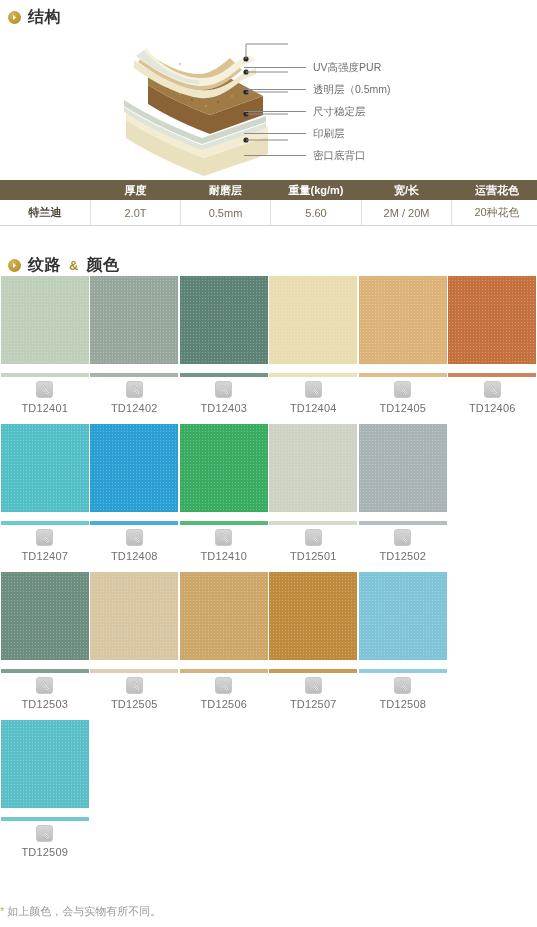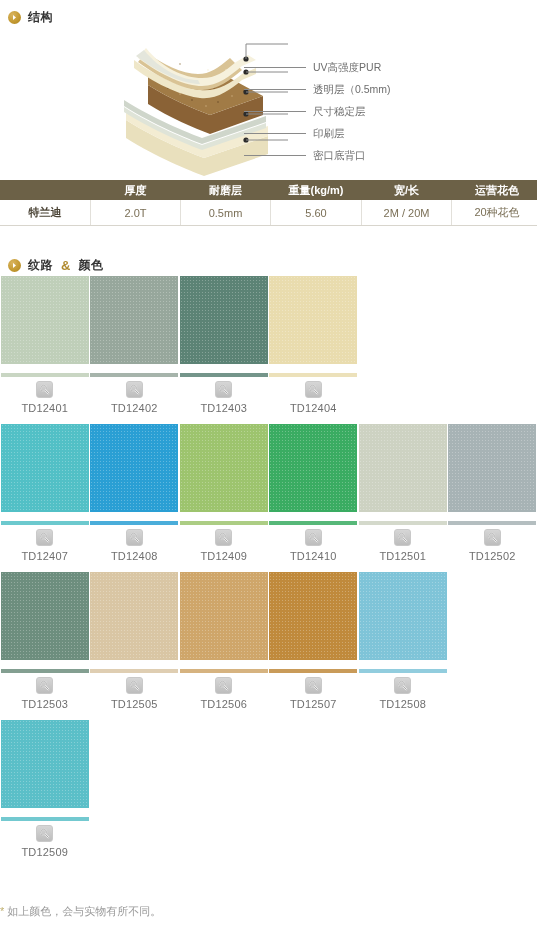--- a/index.html
+++ b/index.html
@@ -36,7 +36,7 @@
   }
   .bullet-icon svg { display:block; }
   .section-title {
-    font-size: 12px;
+    font-size: 16px;
     font-weight: bold;
     color: #333;
     letter-spacing: .5px;

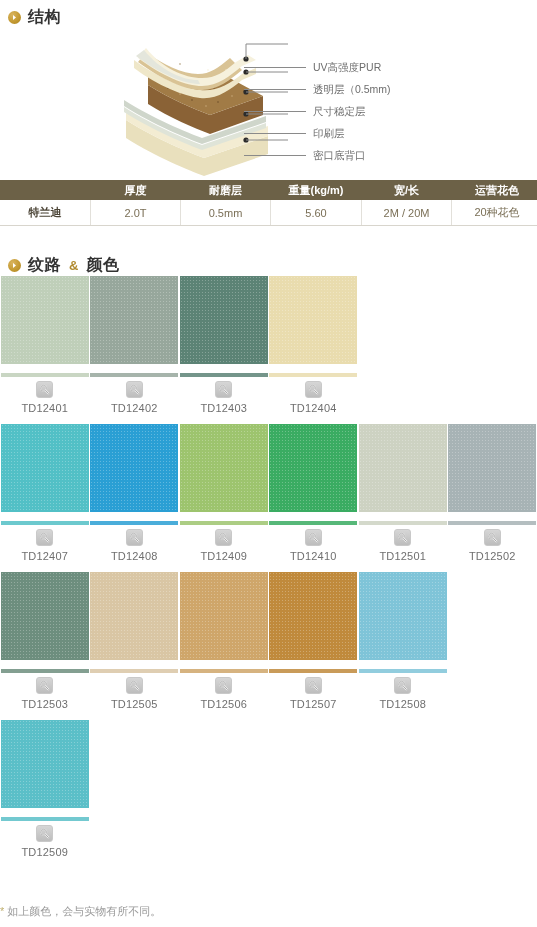--- a/index.html
+++ b/index.html
@@ -376,6 +376,19 @@
       </div>
       <div class="swatch-code">TD12404</div>
     </div>
+    <div class="swatch-cell">
+      <div class="swatch-chip" style="background-color: rgb(220, 178, 120);"></div>
+      <div class="swatch-strip" style="background-color: rgb(220, 178, 120);"></div>
+      <div class="zoom-icon">
+        <svg width="11" height="11" viewBox="0 0 11 11">
+          <circle cx="4.6" cy="4.3" r="3" fill="none" stroke="#ffffff" stroke-width="1.2"></circle>
+          <circle cx="4.6" cy="4.3" r="3" fill="none" stroke="#8a8a8a" stroke-width="0.6"></circle>
+          <line x1="6.6" y1="6.4" x2="9.4" y2="9.4" stroke="#ffffff" stroke-width="1.6" stroke-linecap="round"></line>
+          <line x1="6.6" y1="6.4" x2="9.4" y2="9.4" stroke="#8a8a8a" stroke-width="0.8" stroke-linecap="round"></line>
+        </svg>
+      </div>
+      <div class="swatch-code">TD12405</div>
+    </div>
     <div class="row-gap"></div>
     <div class="swatch-cell">
       <div class="swatch-chip" style="background-color: rgb(82, 192, 198);"></div>

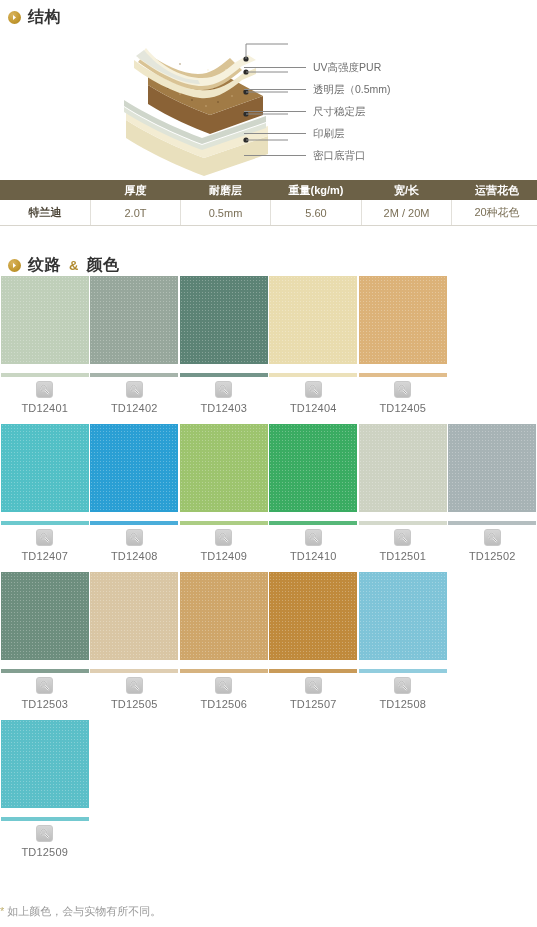--- a/index.html
+++ b/index.html
@@ -389,6 +389,19 @@
       </div>
       <div class="swatch-code">TD12405</div>
     </div>
+    <div class="swatch-cell">
+      <div class="swatch-chip" style="background-color: rgb(196, 113, 62);"></div>
+      <div class="swatch-strip" style="background-color: rgb(196, 113, 62);"></div>
+      <div class="zoom-icon">
+        <svg width="11" height="11" viewBox="0 0 11 11">
+          <circle cx="4.6" cy="4.3" r="3" fill="none" stroke="#ffffff" stroke-width="1.2"></circle>
+          <circle cx="4.6" cy="4.3" r="3" fill="none" stroke="#8a8a8a" stroke-width="0.6"></circle>
+          <line x1="6.6" y1="6.4" x2="9.4" y2="9.4" stroke="#ffffff" stroke-width="1.6" stroke-linecap="round"></line>
+          <line x1="6.6" y1="6.4" x2="9.4" y2="9.4" stroke="#8a8a8a" stroke-width="0.8" stroke-linecap="round"></line>
+        </svg>
+      </div>
+      <div class="swatch-code">TD12406</div>
+    </div>
     <div class="row-gap"></div>
     <div class="swatch-cell">
       <div class="swatch-chip" style="background-color: rgb(82, 192, 198);"></div>

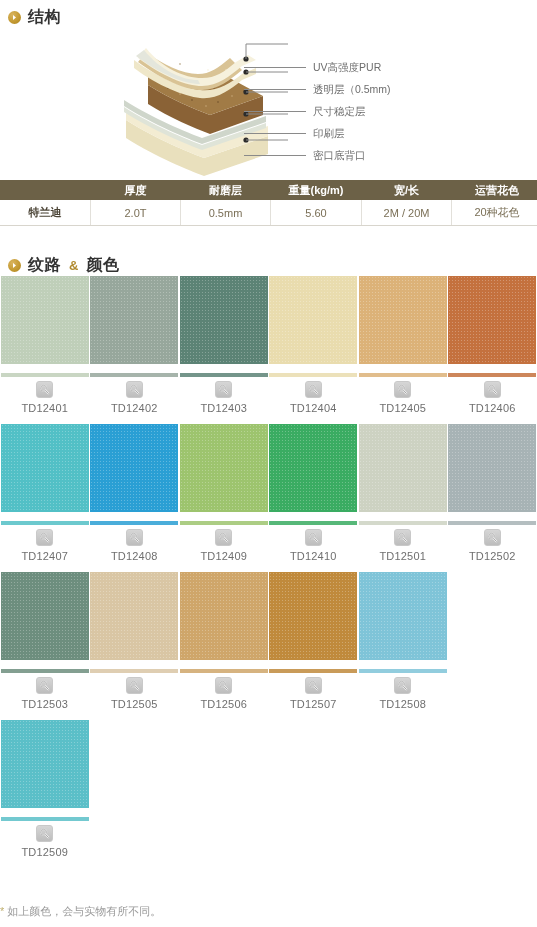--- a/index.html
+++ b/index.html
@@ -430,19 +430,6 @@
       <div class="swatch-code">TD12408</div>
     </div>
     <div class="swatch-cell">
-      <div class="swatch-chip" style="background-color: rgb(157, 196, 110);"></div>
-      <div class="swatch-strip" style="background-color: rgb(157, 196, 110);"></div>
-      <div class="zoom-icon">
-        <svg width="11" height="11" viewBox="0 0 11 11">
-          <circle cx="4.6" cy="4.3" r="3" fill="none" stroke="#ffffff" stroke-width="1.2"></circle>
-          <circle cx="4.6" cy="4.3" r="3" fill="none" stroke="#8a8a8a" stroke-width="0.6"></circle>
-          <line x1="6.6" y1="6.4" x2="9.4" y2="9.4" stroke="#ffffff" stroke-width="1.6" stroke-linecap="round"></line>
-          <line x1="6.6" y1="6.4" x2="9.4" y2="9.4" stroke="#8a8a8a" stroke-width="0.8" stroke-linecap="round"></line>
-        </svg>
-      </div>
-      <div class="swatch-code">TD12409</div>
-    </div>
-    <div class="swatch-cell">
       <div class="swatch-chip" style="background-color: rgb(58, 172, 98);"></div>
       <div class="swatch-strip" style="background-color: rgb(58, 172, 98);"></div>
       <div class="zoom-icon">

